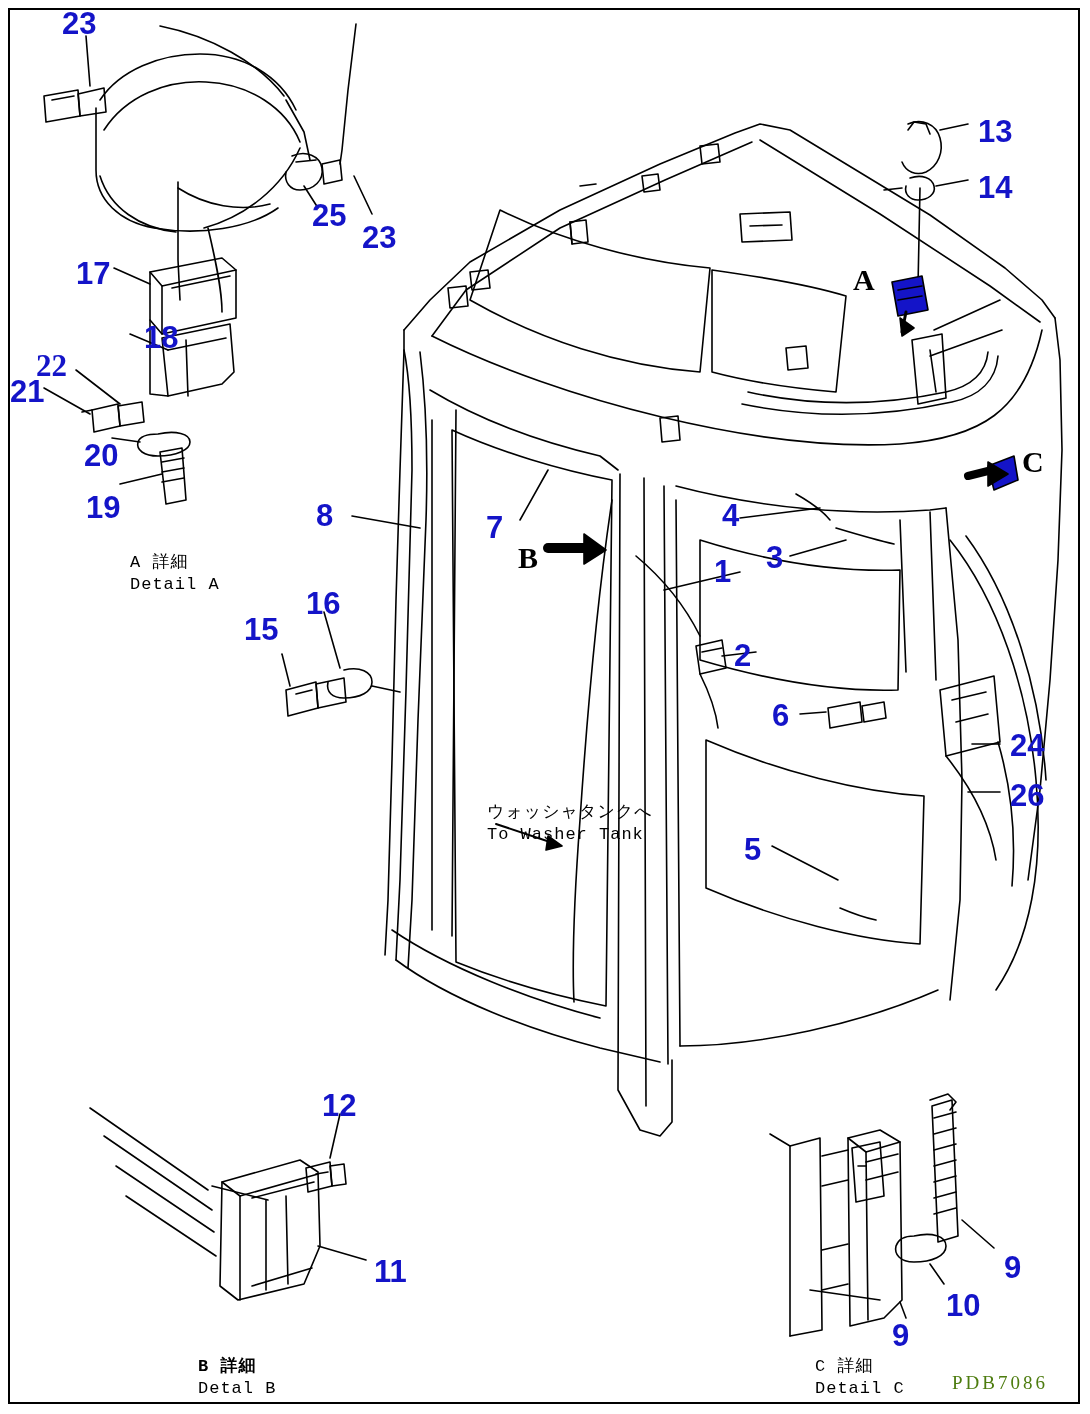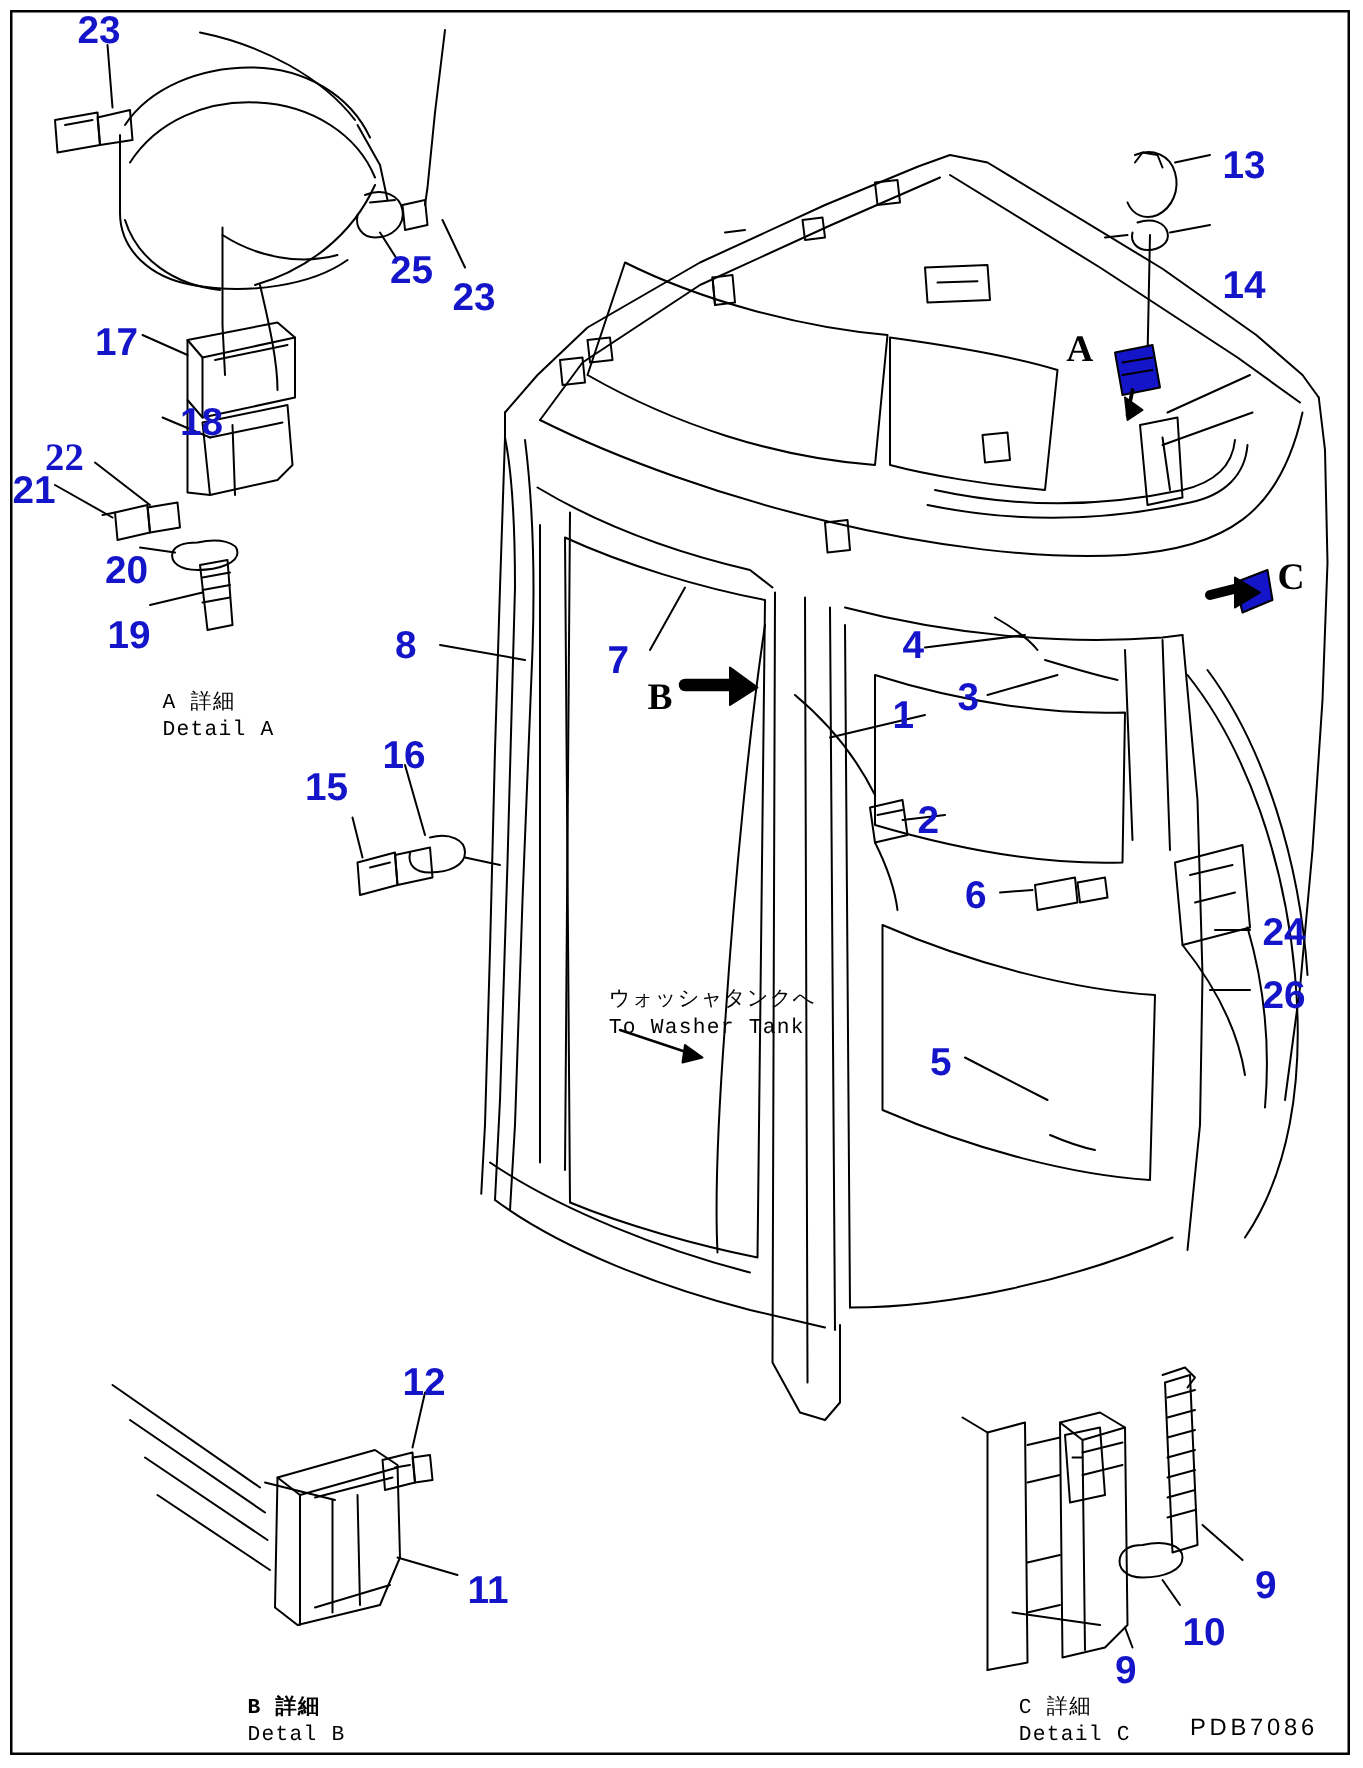--- a/index.html
+++ b/index.html
@@ -325,7 +325,7 @@
   <div class="callout" style="left:312px; top:200px;">25</div>
   <div class="callout" style="left:362px; top:222px;">23</div>
   <div class="callout" style="left:978px; top:116px;">13</div>
-  <div class="callout" style="left:978px; top:172px;margin-top:40px;">14</div>
+  <div class="callout" style="left:978px; top:172px;">14</div>
   <div class="callout" style="left:76px;  top:258px;">17</div>
   <div class="callout" style="left:104px; top:322px;margin-left:40px;">18</div>
   <div class="callout" style="left:36px;  top:350px;font-family:Liberation Serif, serif;">22</div>

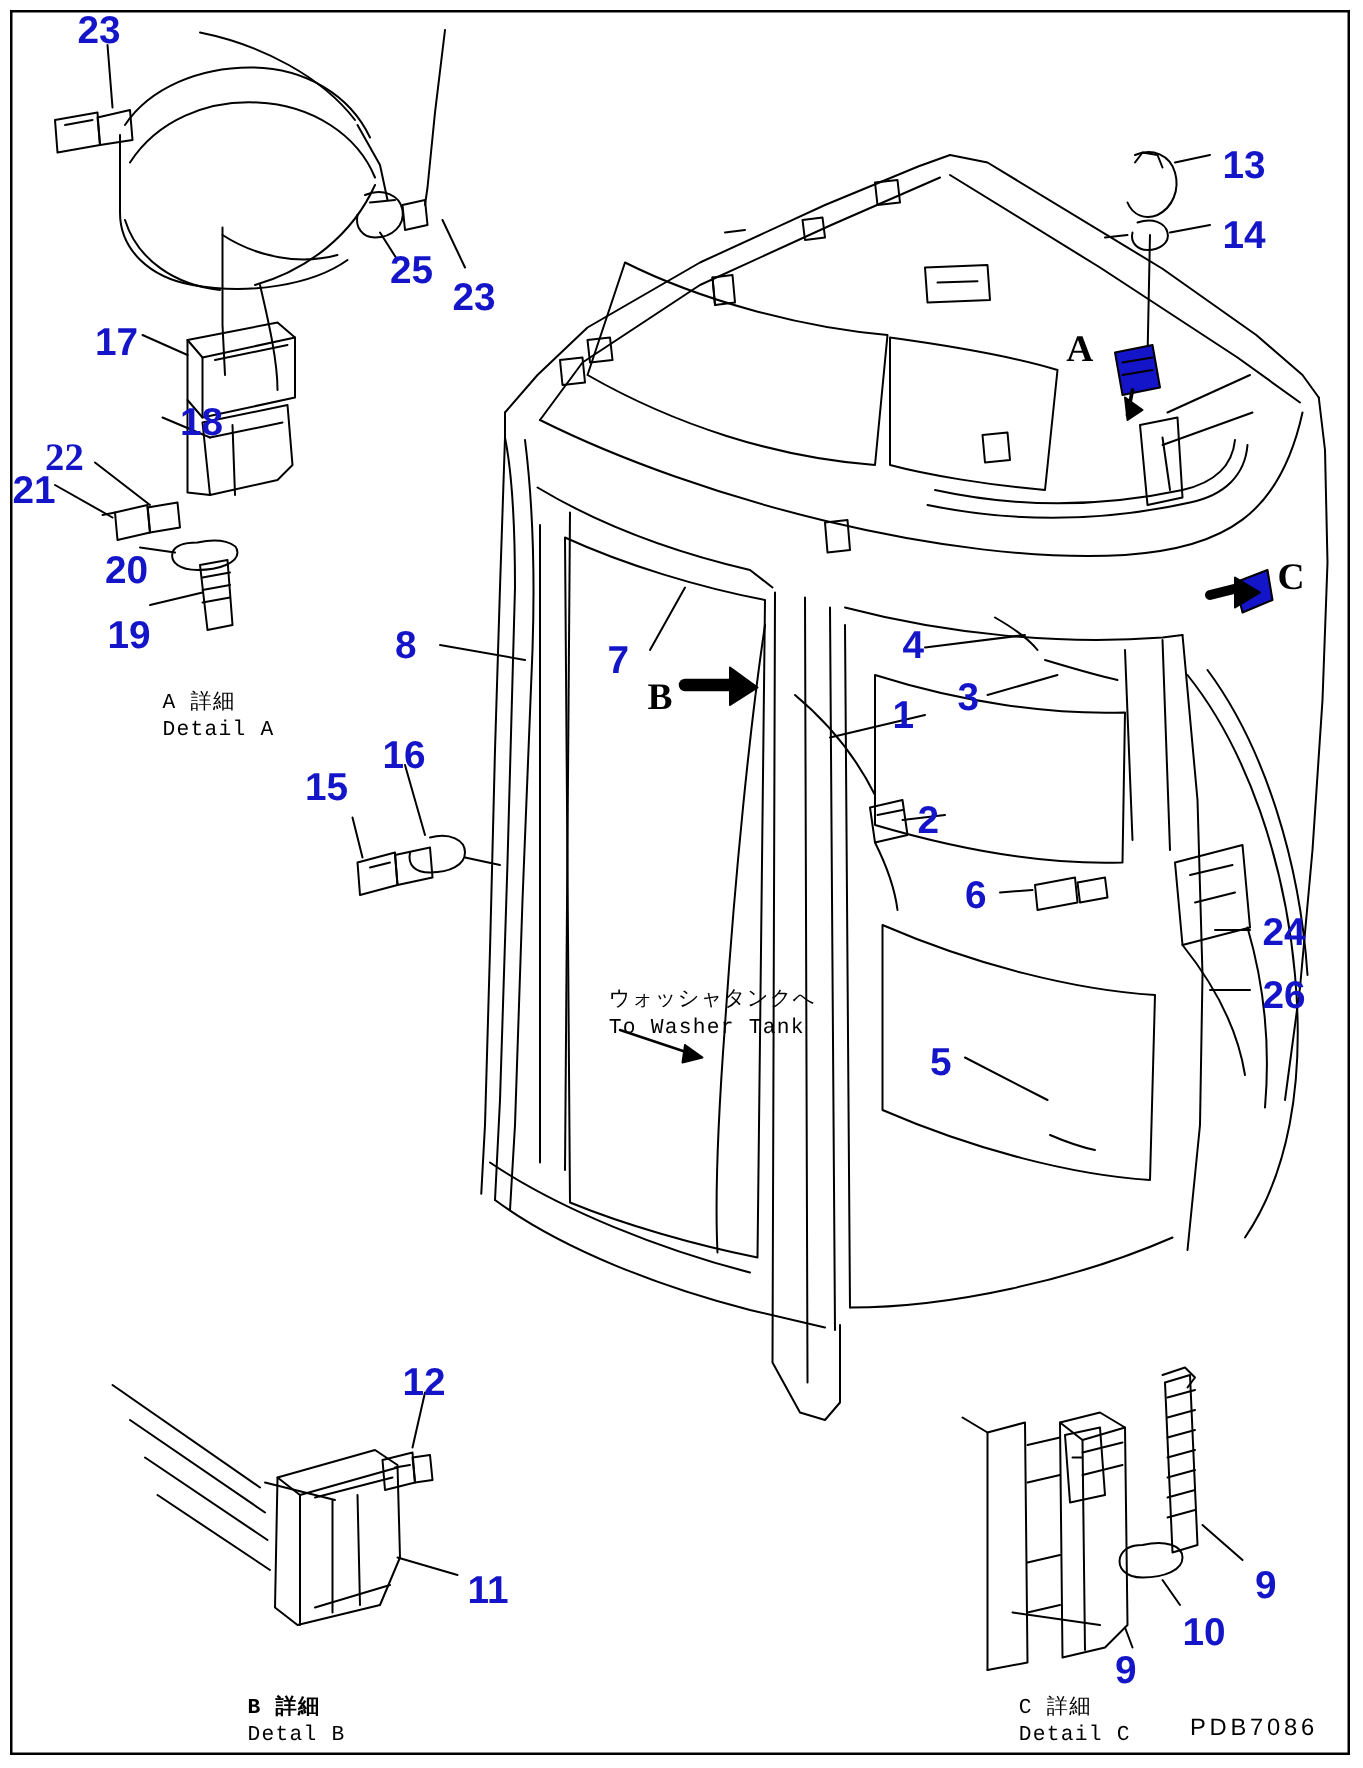--- a/index.html
+++ b/index.html
@@ -60,6 +60,7 @@
     line-height:1.3;
     letter-spacing:1px;
     white-space:pre;
+    margin-top:12px;
   }
 </style>
 </head>

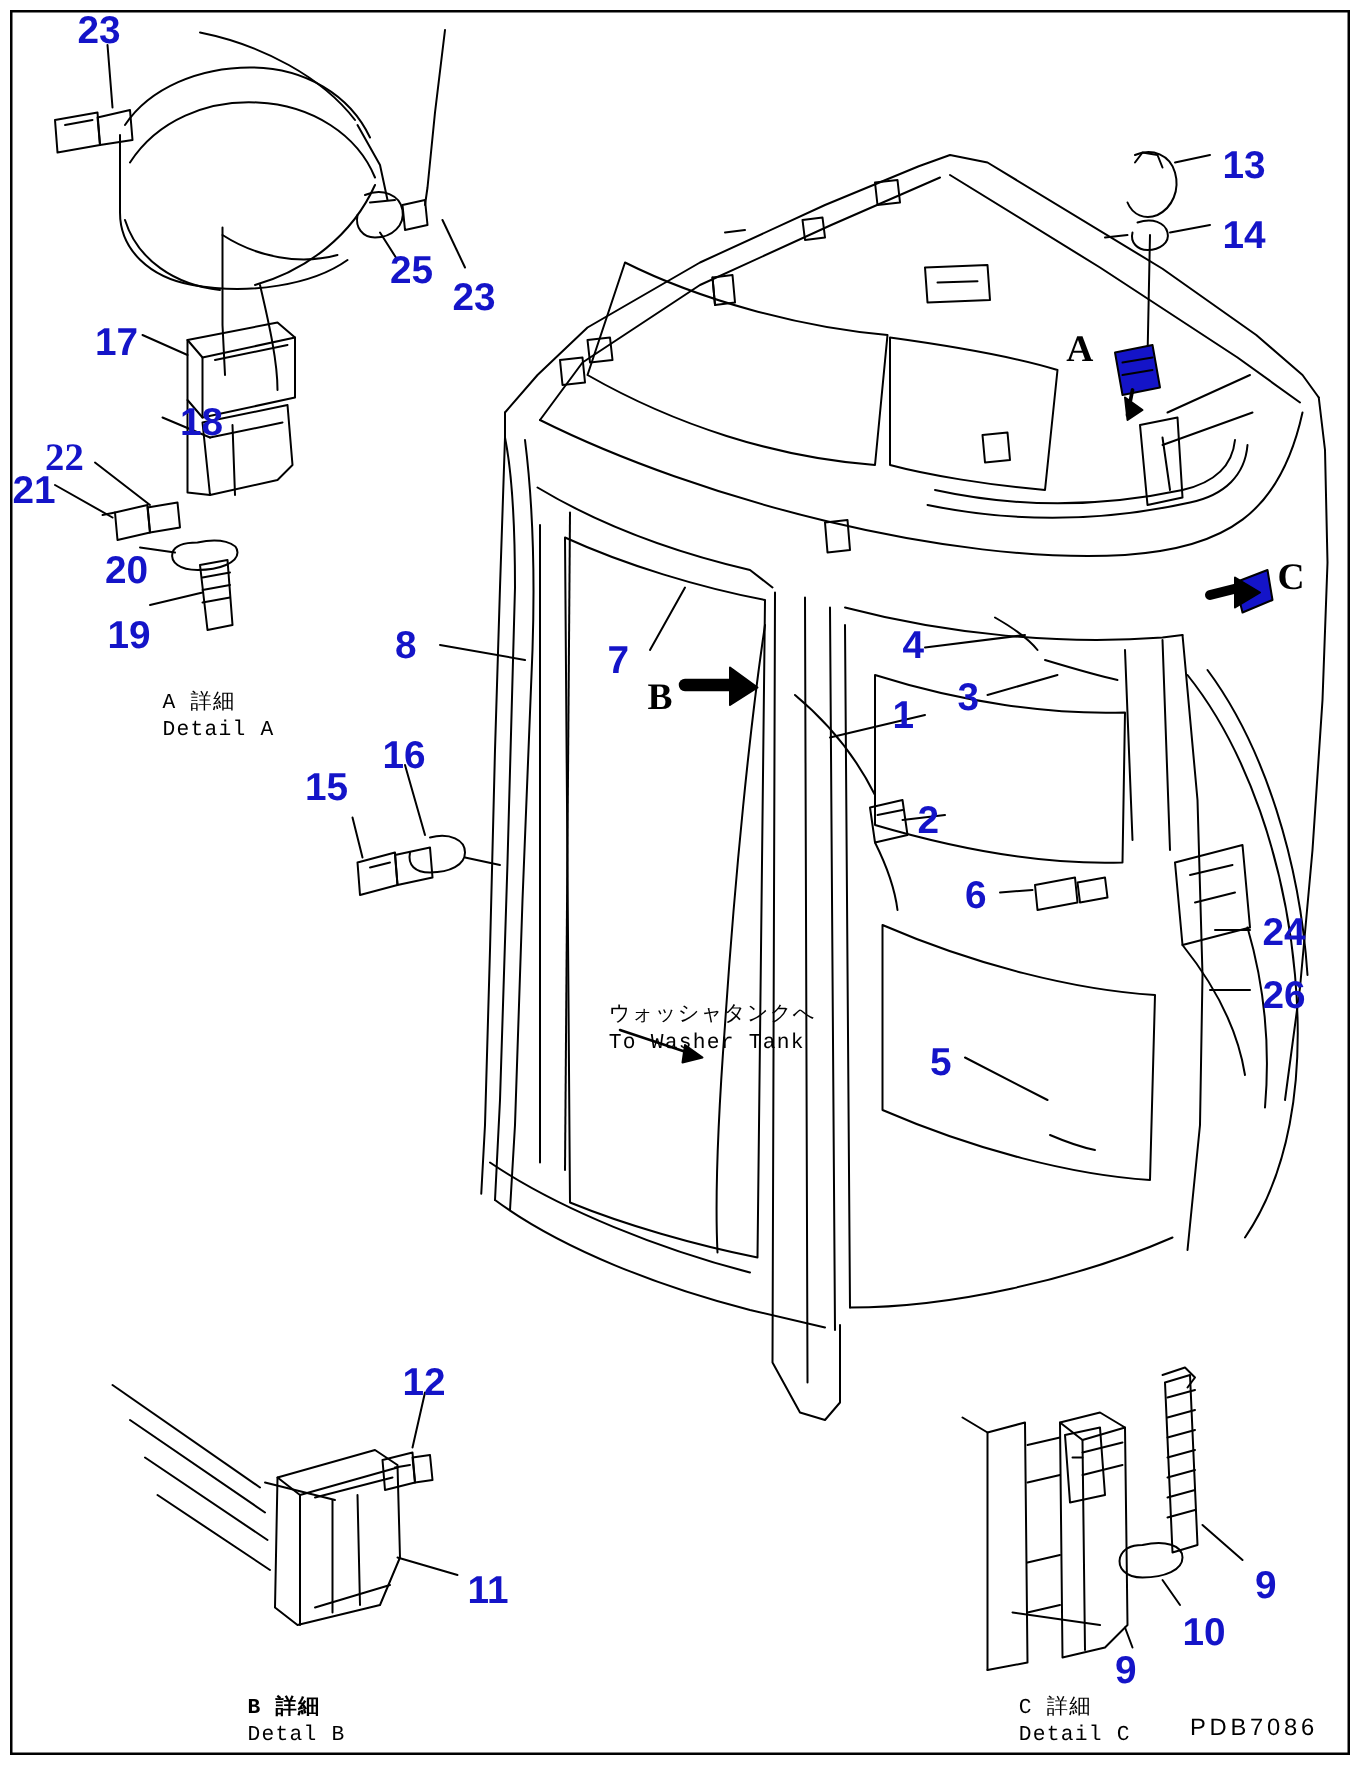--- a/index.html
+++ b/index.html
@@ -46,8 +46,8 @@
   }
   .partno {
     position:absolute;
-    color:#000000;
-    font-family:Liberation Sans, sans-serif;
+    color:#4d7c0f;
+    font-family:Liberation Serif, serif;
     font-size:19px;
     letter-spacing:3px;
     white-space:nowrap;

